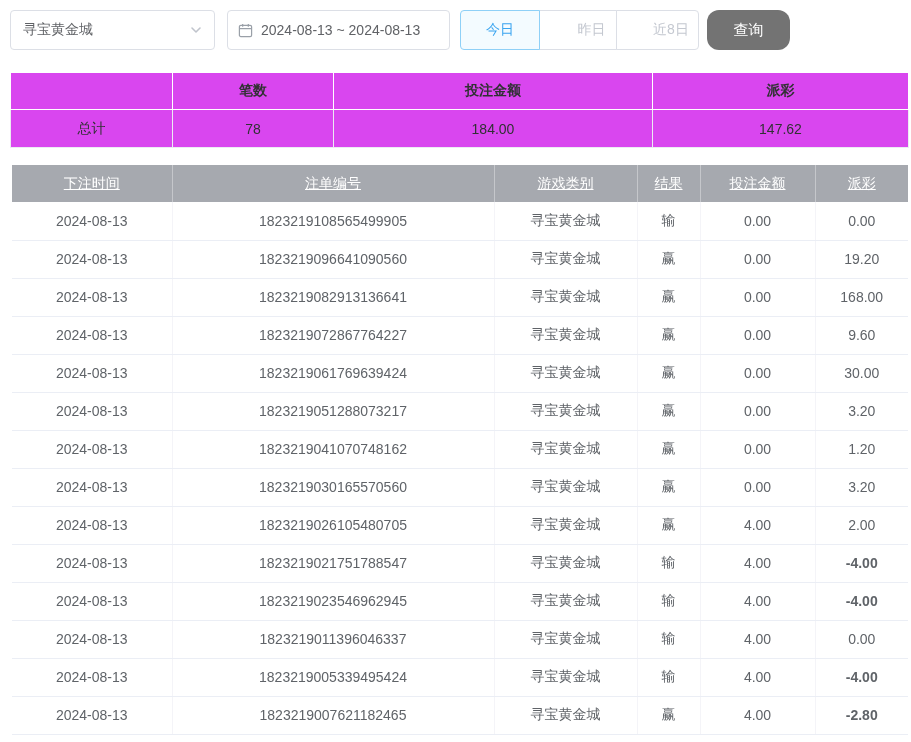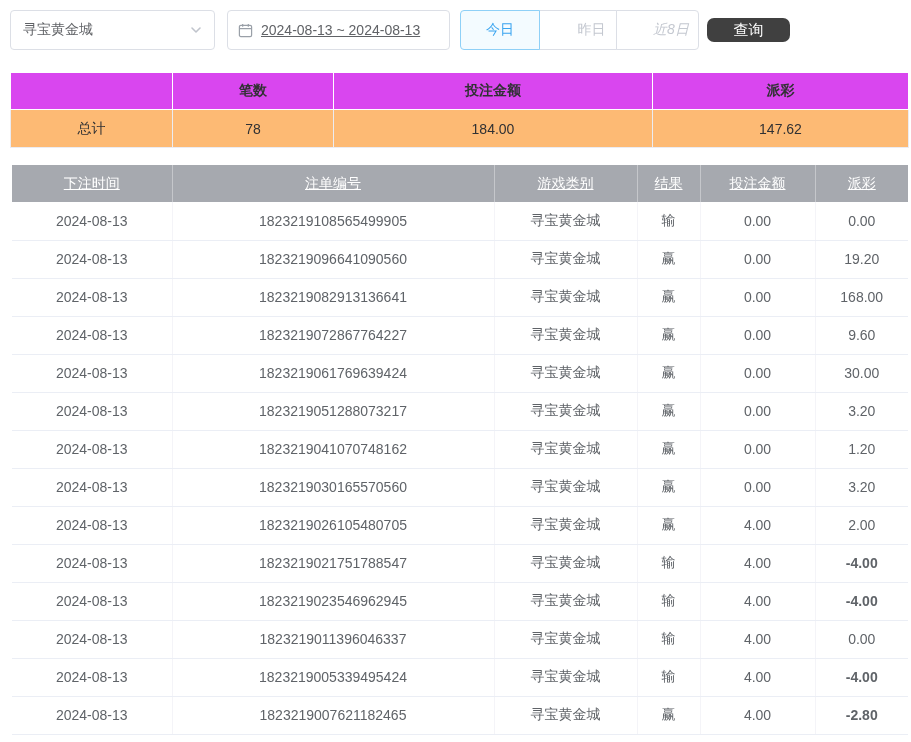--- a/index.html
+++ b/index.html
@@ -13,7 +13,7 @@
     color:#606266; font-size:14px; cursor:pointer; background:#fff; margin-right:12px; }
   .date-picker { width:223px; height:40px; border:1px solid #dcdfe6; border-radius:4px;
     display:flex; align-items:center; gap:8px; padding:0 10px; color:#606266;
-    font-size:14px; cursor:pointer; background:#fff; margin-right:10px;text-decoration:underline; }
+    font-size:14px; cursor:pointer; background:#fff; margin-right:10px; }
   .btn-group { display:flex; margin-right:8px; }
   .qbtn { height:40px; background:#fff; border:1px solid #dcdfe6; color:#c4c8d0;
     font-size:14px; display:flex; align-items:center; justify-content:center; cursor:pointer; }

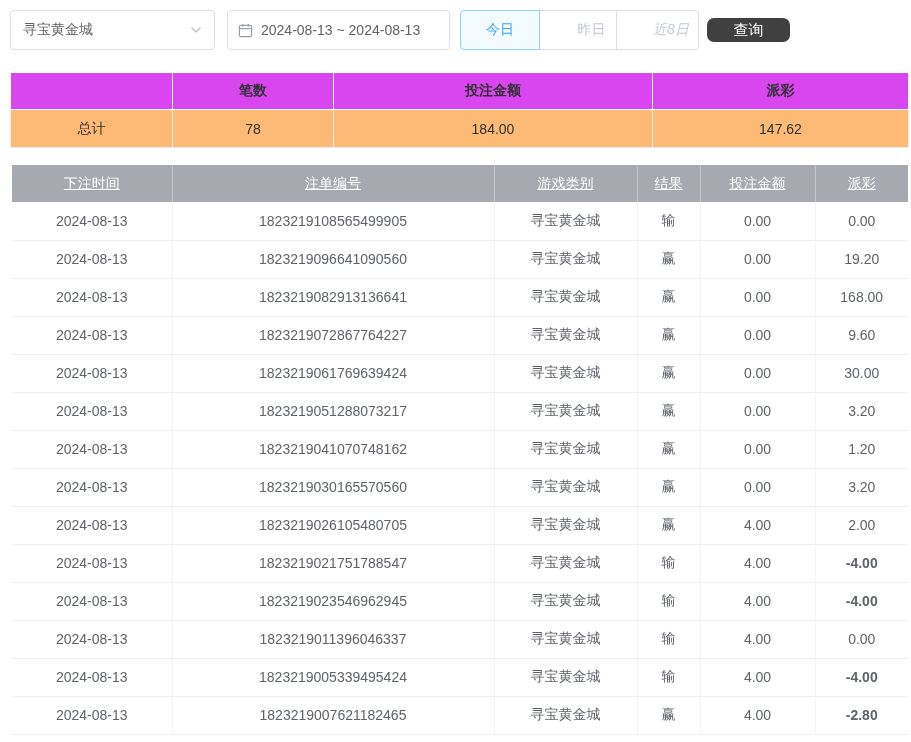--- a/index.html
+++ b/index.html
@@ -19,7 +19,7 @@
     font-size:14px; display:flex; align-items:center; justify-content:center; cursor:pointer; }
   .qbtn + .qbtn { margin-left:-1px;padding-left:27px; }
   .qbtn:first-child { border-radius:4px 0 0 4px; }
-  .qbtn:last-child { border-radius:0 4px 4px 0;font-style:italic; }
+  .qbtn:last-child { border-radius:0 4px 4px 0; }
   .qbtn.active { color:#39a4f0; border-color:#8ed0f7; background:#f3fbff;
     position:relative; z-index:1;font-family:Liberation Serif, serif; }
   .qbtn.w1 { width:80px; } .qbtn.w2 { width:78px; } .qbtn.w3 { width:83px; }

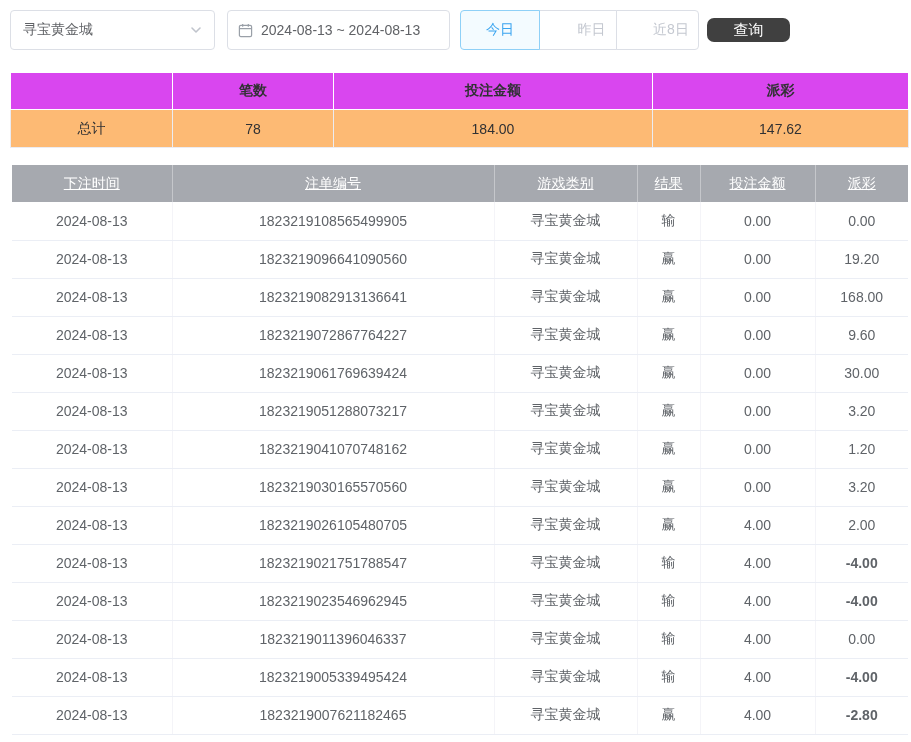--- a/index.html
+++ b/index.html
@@ -23,7 +23,7 @@
   .qbtn.active { color:#39a4f0; border-color:#8ed0f7; background:#f3fbff;
     position:relative; z-index:1;font-family:Liberation Serif, serif; }
   .qbtn.w1 { width:80px; } .qbtn.w2 { width:78px; } .qbtn.w3 { width:83px; }
-  .search-btn { width:83px; height:24px; background:#404040; border:none; border-radius:7px;
+  .search-btn { width:83px; height:40px; background:#737373; border:none; border-radius:12px;
     color:#fff; font-size:15px; cursor:pointer; font-family:inherit; }
 
   

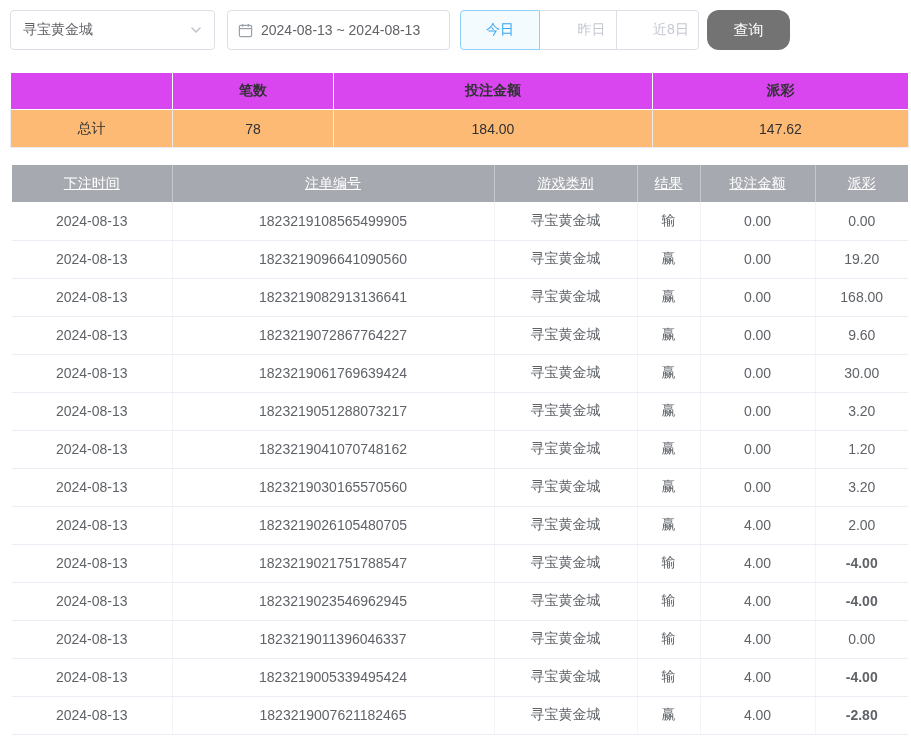--- a/index.html
+++ b/index.html
@@ -31,7 +31,7 @@
   table.summary { width:898px; border-collapse:collapse; table-layout:fixed; font-size:14px; }
   table.summary th { background:#d946ef; height:37px; font-weight:bold; color:#303133;
     border:1px solid #ffffff; text-align:center; }
-  table.summary td { background:#fdba74; height:38px; color:#303133; text-align:center;
+  table.summary td { background:#d946ef; height:38px; color:#303133; text-align:center;
     border:1px solid #ebecf2; }
 
   

